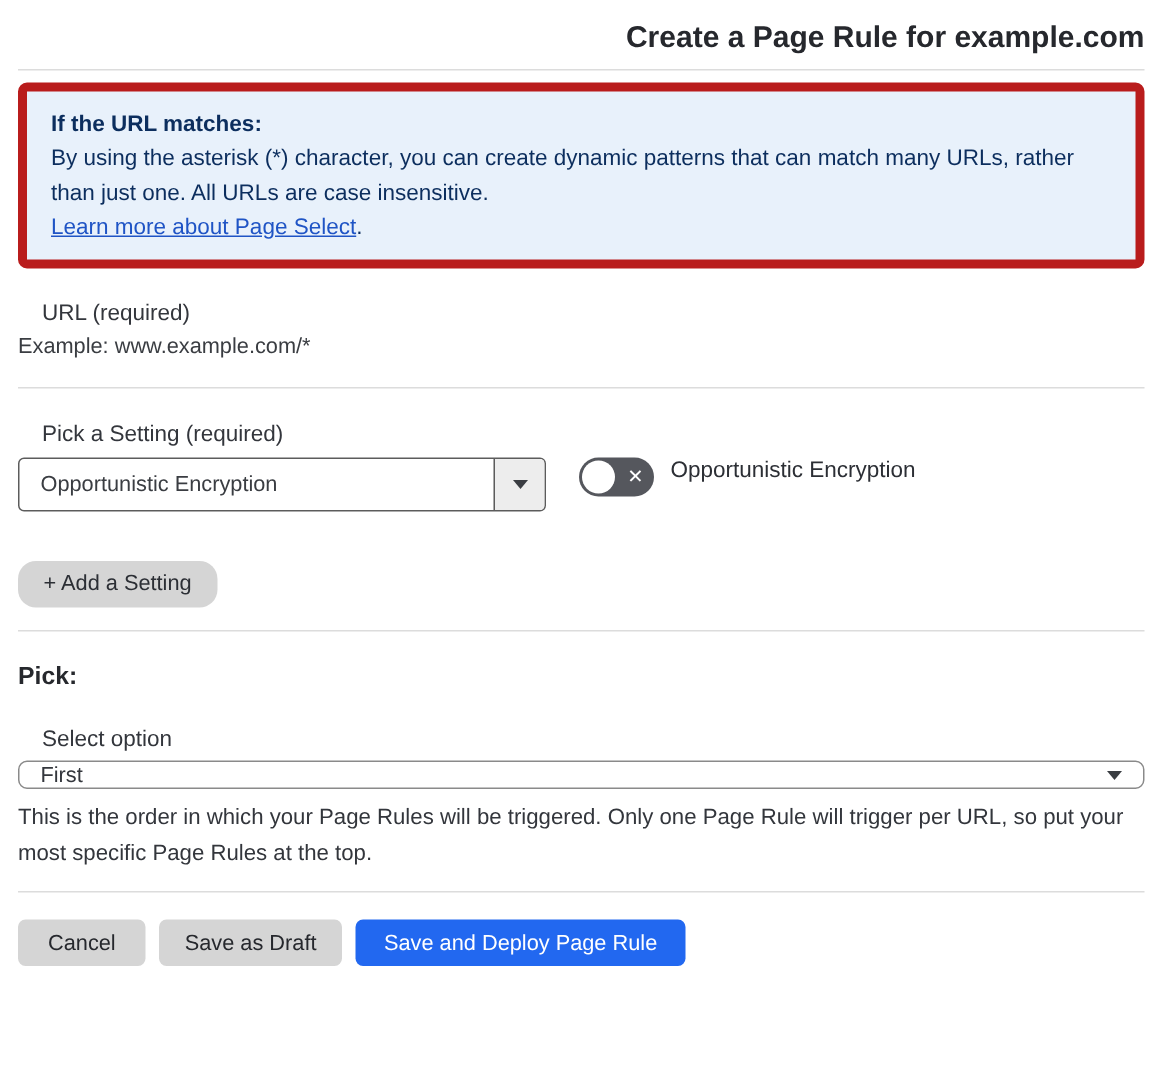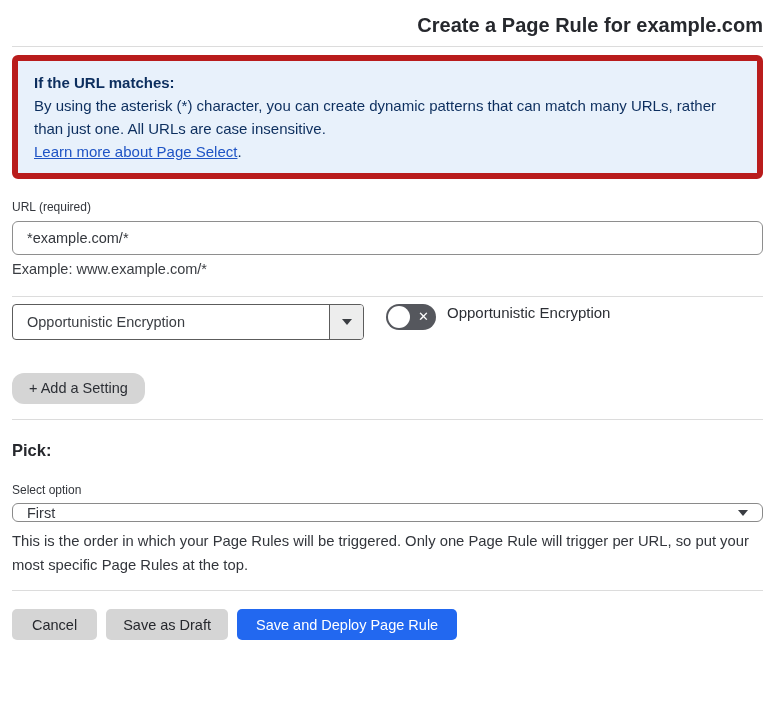--- a/index.html
+++ b/index.html
@@ -51,8 +51,9 @@
 
   .field-label {
     margin-top: 21px;
-    font-size: 12px;
+    font-size: 15px;
     color: #33363c;
+    margin-left: 16px;
   }
 
   .url-input {

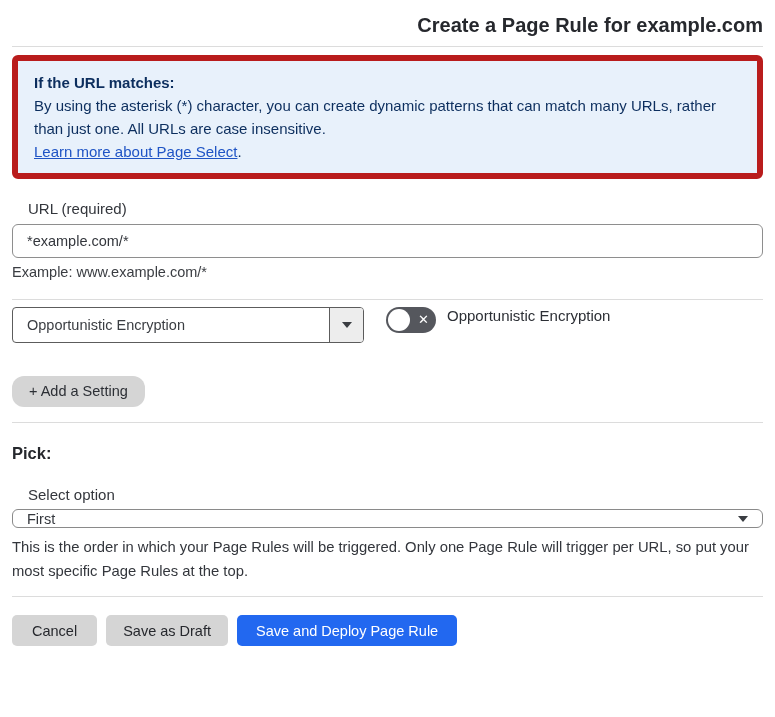--- a/index.html
+++ b/index.html
@@ -248,7 +248,6 @@
 
   <div class="field-label">URL (required)</div>
 
-  <input class="url-input" type="text" value="*example.com/*" style="">
 
   <div class="field-hint">Example: www.example.com/*</div>
 

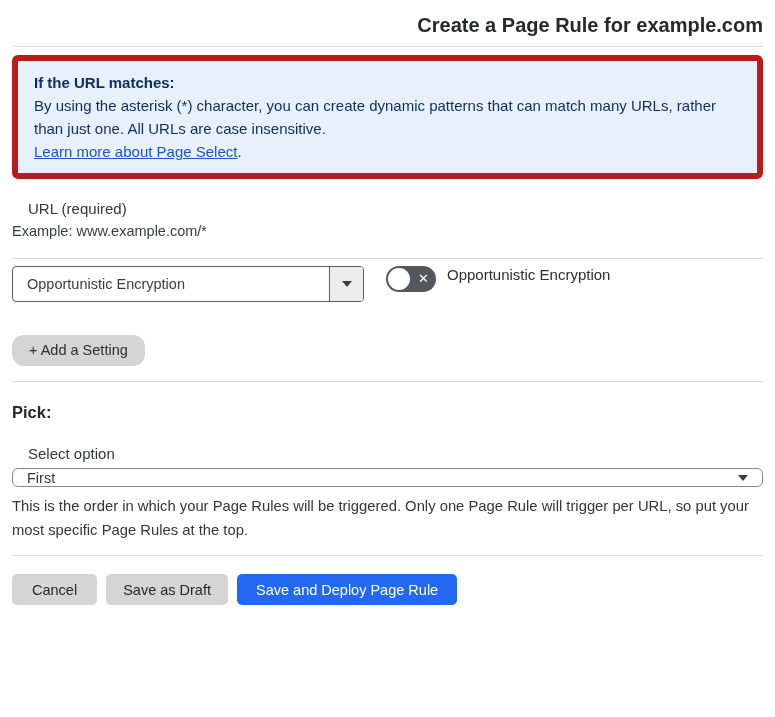--- a/index.html
+++ b/index.html
@@ -254,6 +254,7 @@
   <hr class="divider after-url">
 
 
+  <div class="field-label picker-label">Pick a Setting (required)</div>
 
   <div class="setting-row">
     <div class="dropdown">

